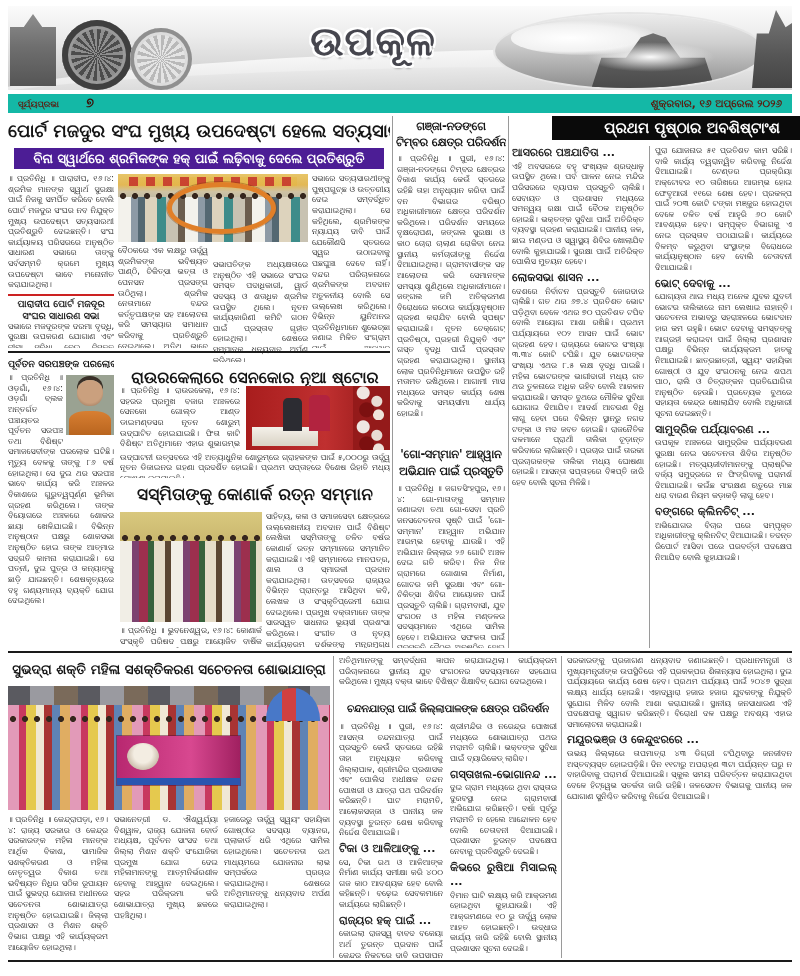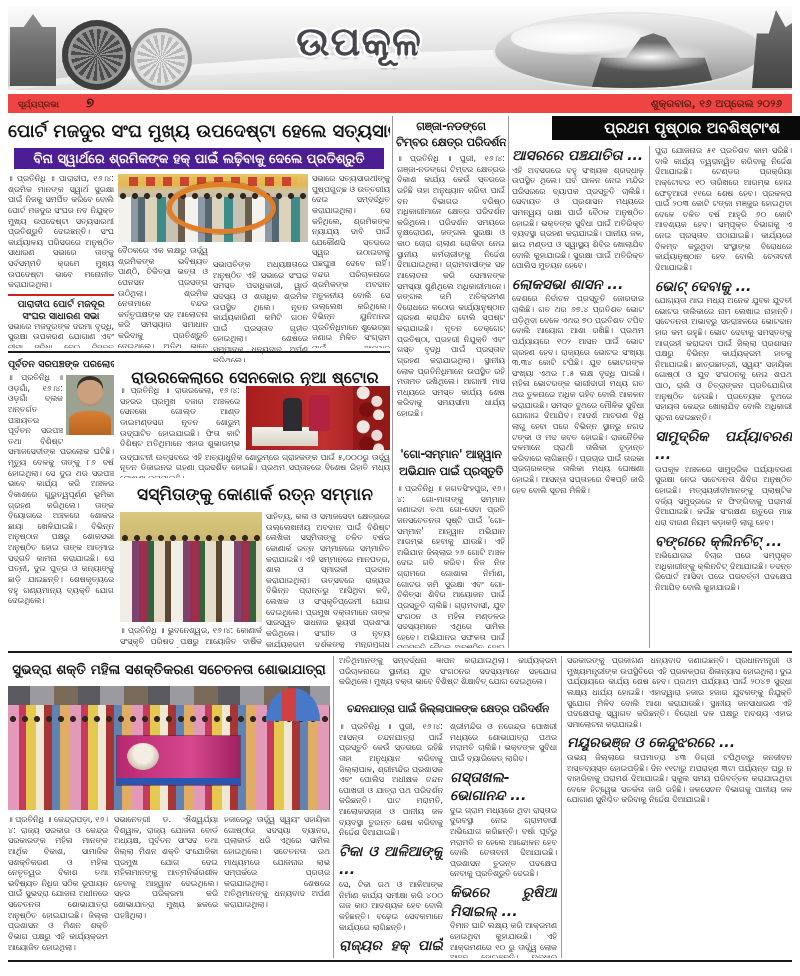--- a/index.html
+++ b/index.html
@@ -24,7 +24,7 @@
   .wheel-light{left:122px;top:22px;width:62px;height:62px;
     background:repeating-conic-gradient(#b9b9b9 0 10deg,#e4e4e4 10deg 20deg);
     box-shadow:inset 0 0 0 4px #8f8f8f, inset 0 0 0 7px #dcdcdc;}
-  .mast-title{left:226px;top:12px;width:250px;text-align:center;font-size:40px;font-weight:bold;
+  .mast-title{left:240px;top:12px;width:250px;text-align:center;font-size:40px;font-weight:bold;
     color:#46464e;letter-spacing:1px;
     text-shadow:-2px -2px 0 #fff,2px -2px 0 #fff,-2px 2px 0 #fff,2px 2px 0 #fff,0 3px 2px rgba(0,0,0,.25);}
   .mast-oval{left:487px;top:8px;width:268px;height:74px;border-radius:50%;overflow:hidden;

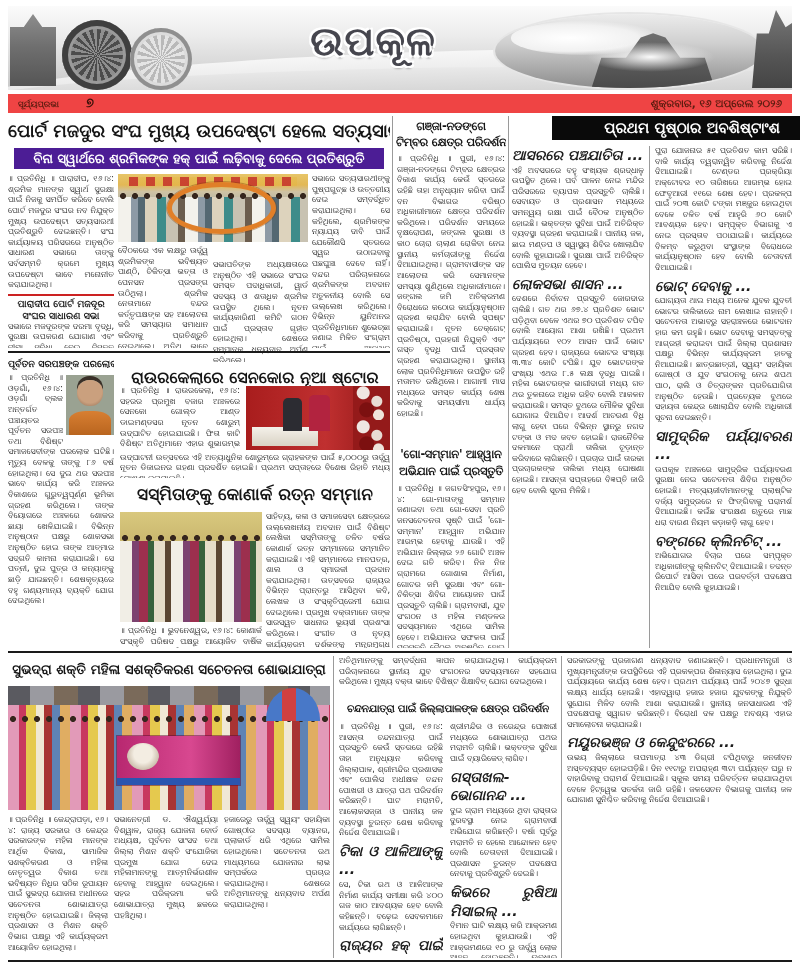--- a/index.html
+++ b/index.html
@@ -42,7 +42,7 @@
     -webkit-clip-path:polygon(0 100%,10% 30%,35% 30%,50% 0,70% 22%,100% 10%,100% 100%);
     clip-path:polygon(0 100%,10% 30%,35% 30%,50% 0,70% 22%,100% 10%,100% 100%);}
   
-  .datebar{left:8px;top:94px;width:784px;height:19px;background:#ef4444;}
+  .datebar{left:8px;top:94px;width:784px;height:19px;background:#14b8a6;}
   .datebar .pname{position:absolute;left:10px;top:5px;font-size:8.5px;font-weight:bold;color:#5c1c10;}
   .datebar .pnum{position:absolute;left:78px;top:1px;font-size:13px;font-weight:bold;color:#3c120a;}
   .datebar .pdate{position:absolute;right:10px;top:3px;font-size:10.5px;font-weight:bold;color:#5c1c10;margin-left:40px;}

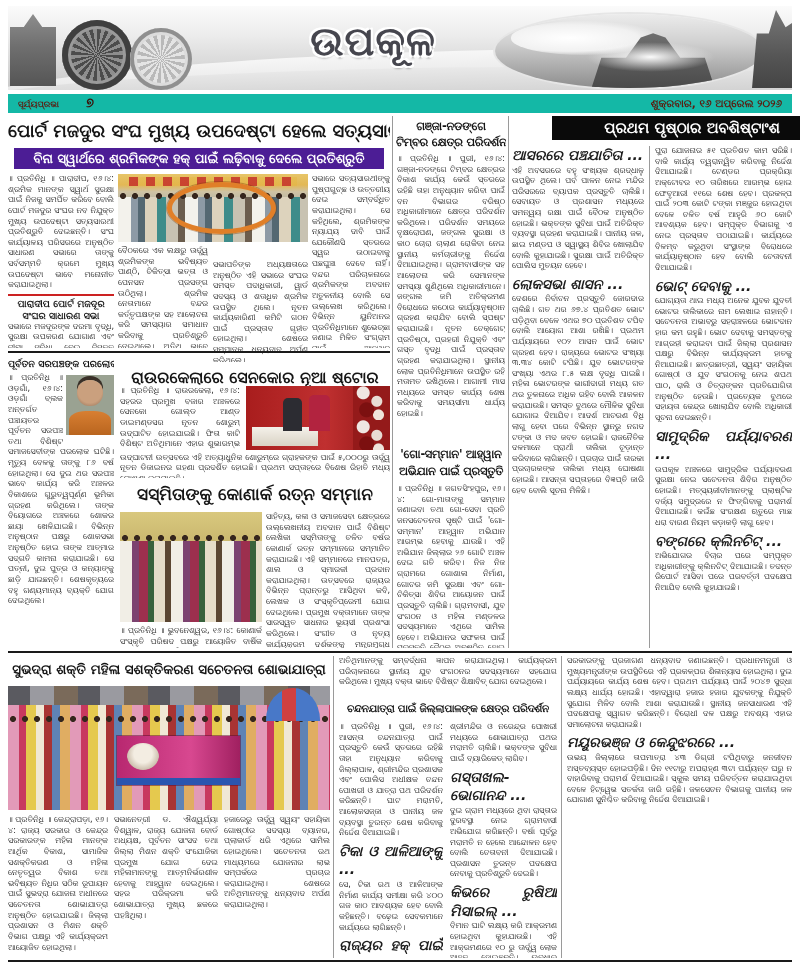--- a/index.html
+++ b/index.html
@@ -58,7 +58,7 @@
     font-size:9.5px;font-weight:bold;text-align:center;line-height:1.25;}
   .blackbar{background:#0a0a0a;color:#ffffff;font-weight:bold;font-size:15px;text-align:center;
     line-height:24px;white-space:nowrap;overflow:hidden;}
-  .rem-head{font-weight:bold;font-size:14px;margin:3px 0 1px 0;font-style:italic;}
+  .rem-head{font-weight:bold;font-size:11px;margin:3px 0 1px 0;}
   
   .photo{overflow:hidden;background:#888;}
   .heads-row{position:absolute;left:0;width:100%;height:14px;

